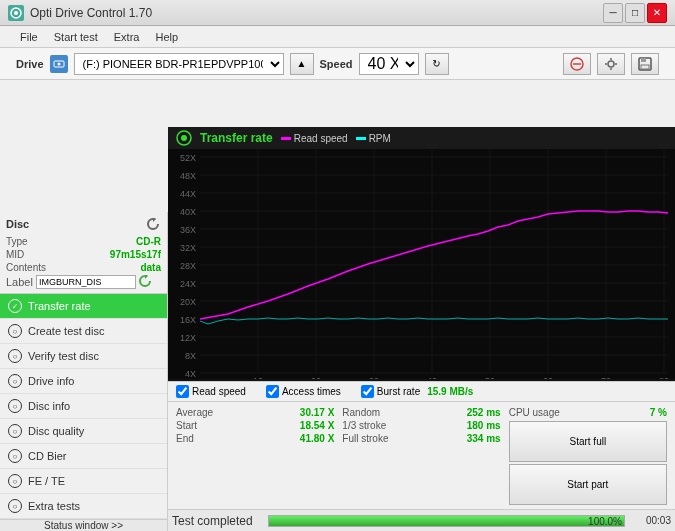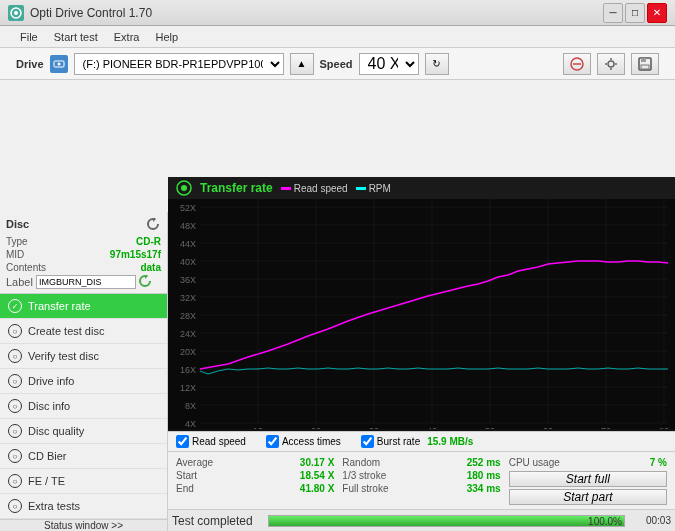--- a/index.html
+++ b/index.html
@@ -283,13 +283,12 @@
     .stat-key { color: #555; }
     .stat-val { color: #0a0; font-weight: bold; }
     .start-btn {
-      padding: 0 8px;
-      font-size: 12px;
+      padding: 14px 8px;
+      font-size: 10px;
       border: 1px solid #aaa;
       background: linear-gradient(to bottom, #f8f8f8, #e0e0e0);
       cursor: pointer;
       white-space: nowrap;
-      font-style: italic;
     }
 
     

